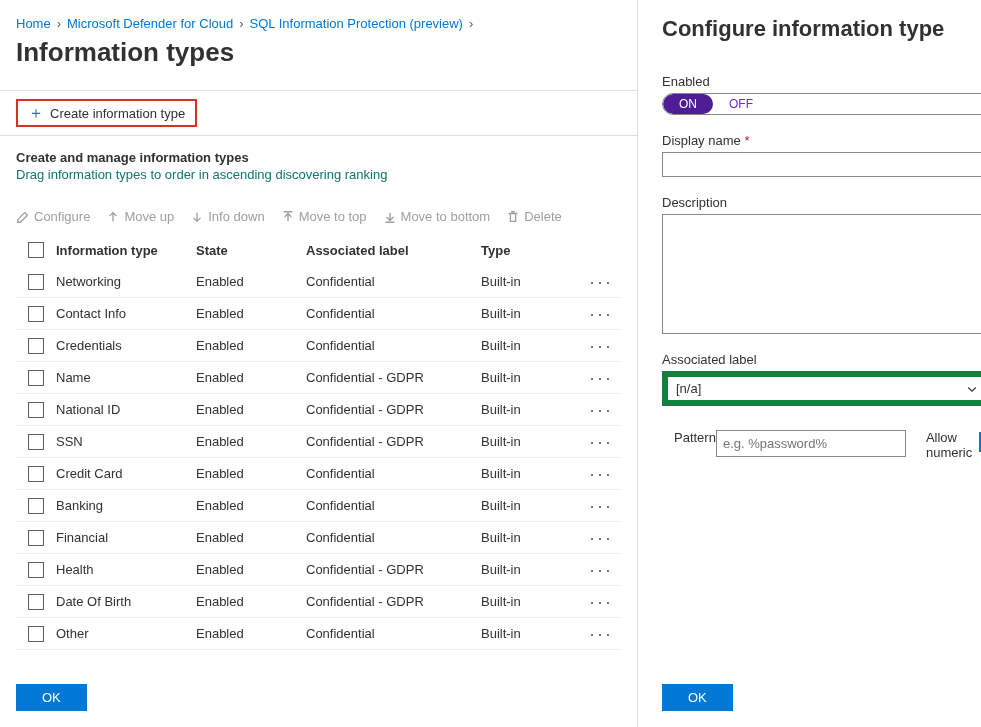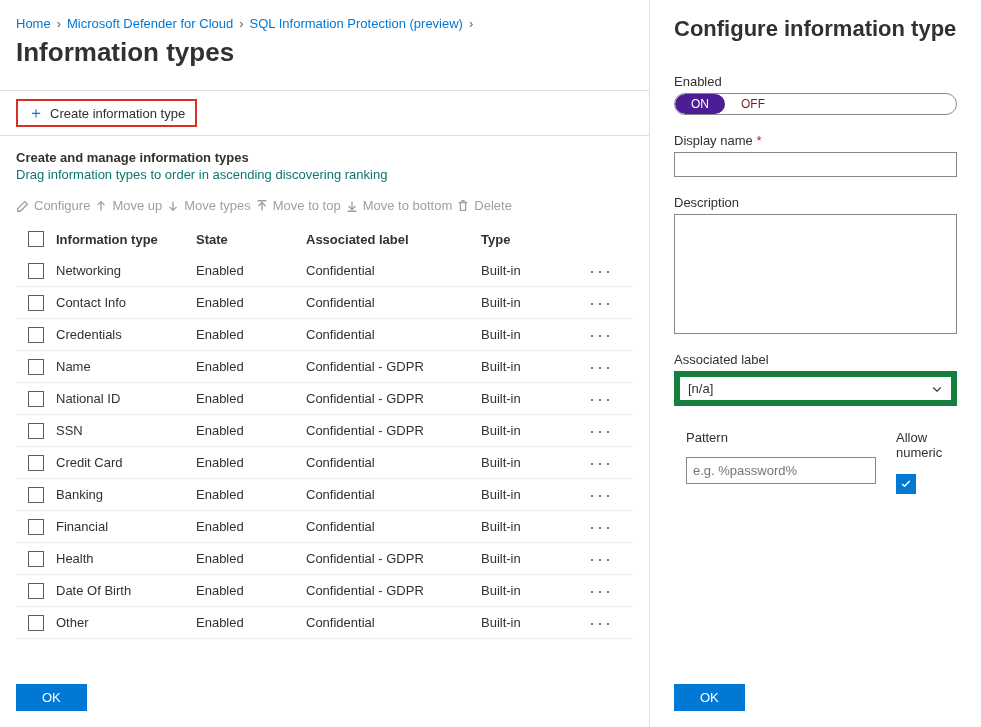--- a/index.html
+++ b/index.html
@@ -145,7 +145,7 @@
     cursor: pointer;
   }
   .toggle-on { background: #4c1d95; color: #fff; border-radius: 12px; }
-  .toggle-off { background: #fff; color: #7f1d1d; }
+  .toggle-off { background: #fff; color: #6d28d9; }
   .text-input {
     width: 100%;
     border: 1px solid #8a8886;

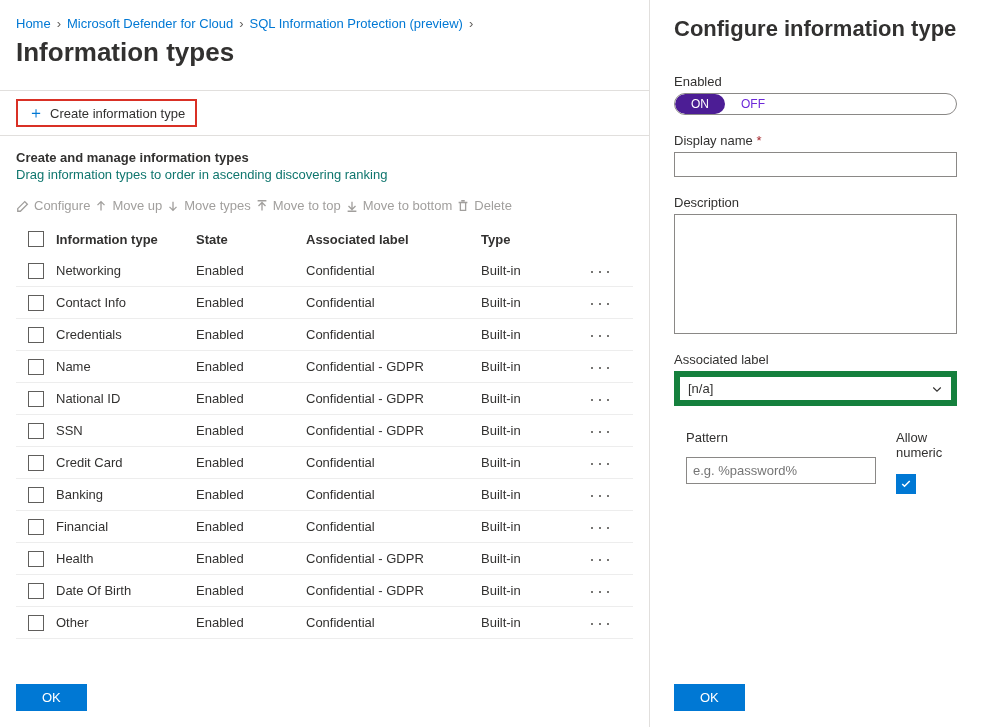--- a/index.html
+++ b/index.html
@@ -74,8 +74,8 @@
   
   .toolbar {
     display: flex;
-    gap: 4px;
-    margin-top: 16px;
+    gap: 16px;
+    margin-top: 27px;
     color: #a19f9d;
   }
   .tool {

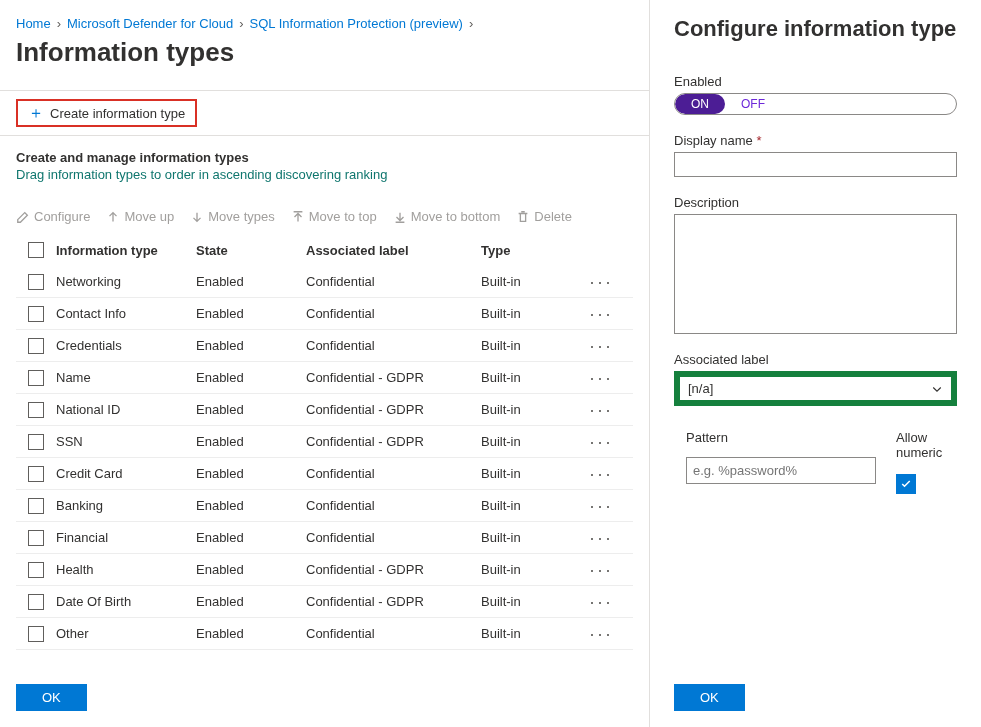--- a/index.html
+++ b/index.html
@@ -241,7 +241,7 @@
       <svg viewBox="0 0 16 16">
           <path d="M8 3v10M4 9l4 4 4-4"></path>
         </svg>
-      <span>Move types</span>
+      <span>Info down</span>
     </span>
     <span class="tool">
       <svg viewBox="0 0 16 16">

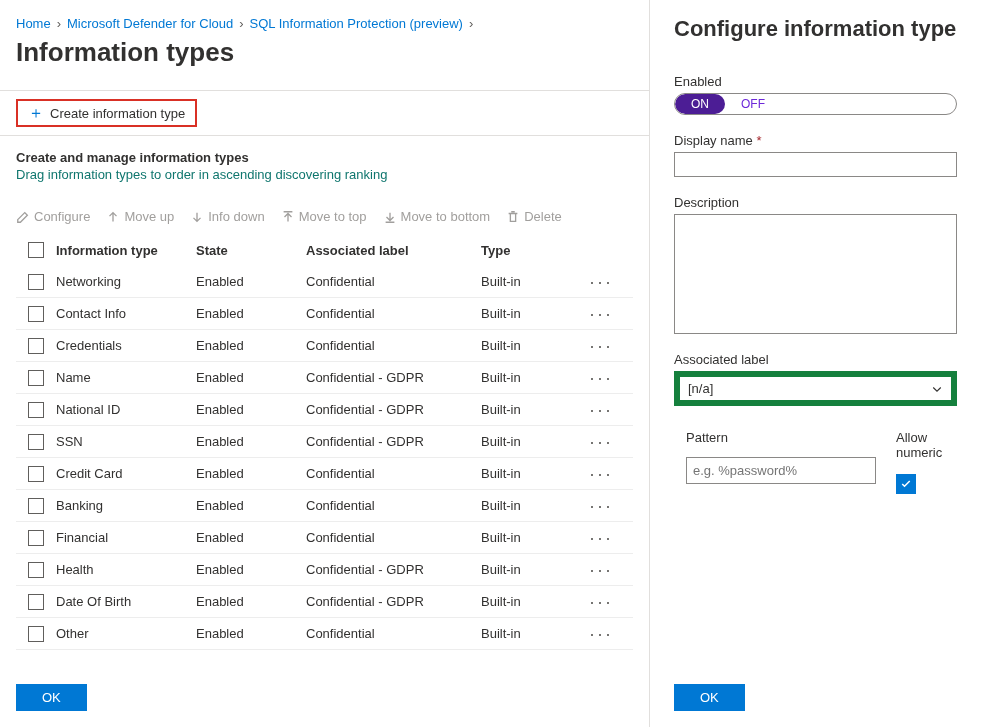--- a/index.html
+++ b/index.html
@@ -182,7 +182,7 @@
     align-items: flex-start;
     padding-left: 12px;
   }
-  .pattern-col { display:flex; flex-direction:column; }
+  .pattern-col { display:flex; flex-direction:row; }
   .pattern-input {
     width: 190px;
     border: 1px solid #8a8886;

